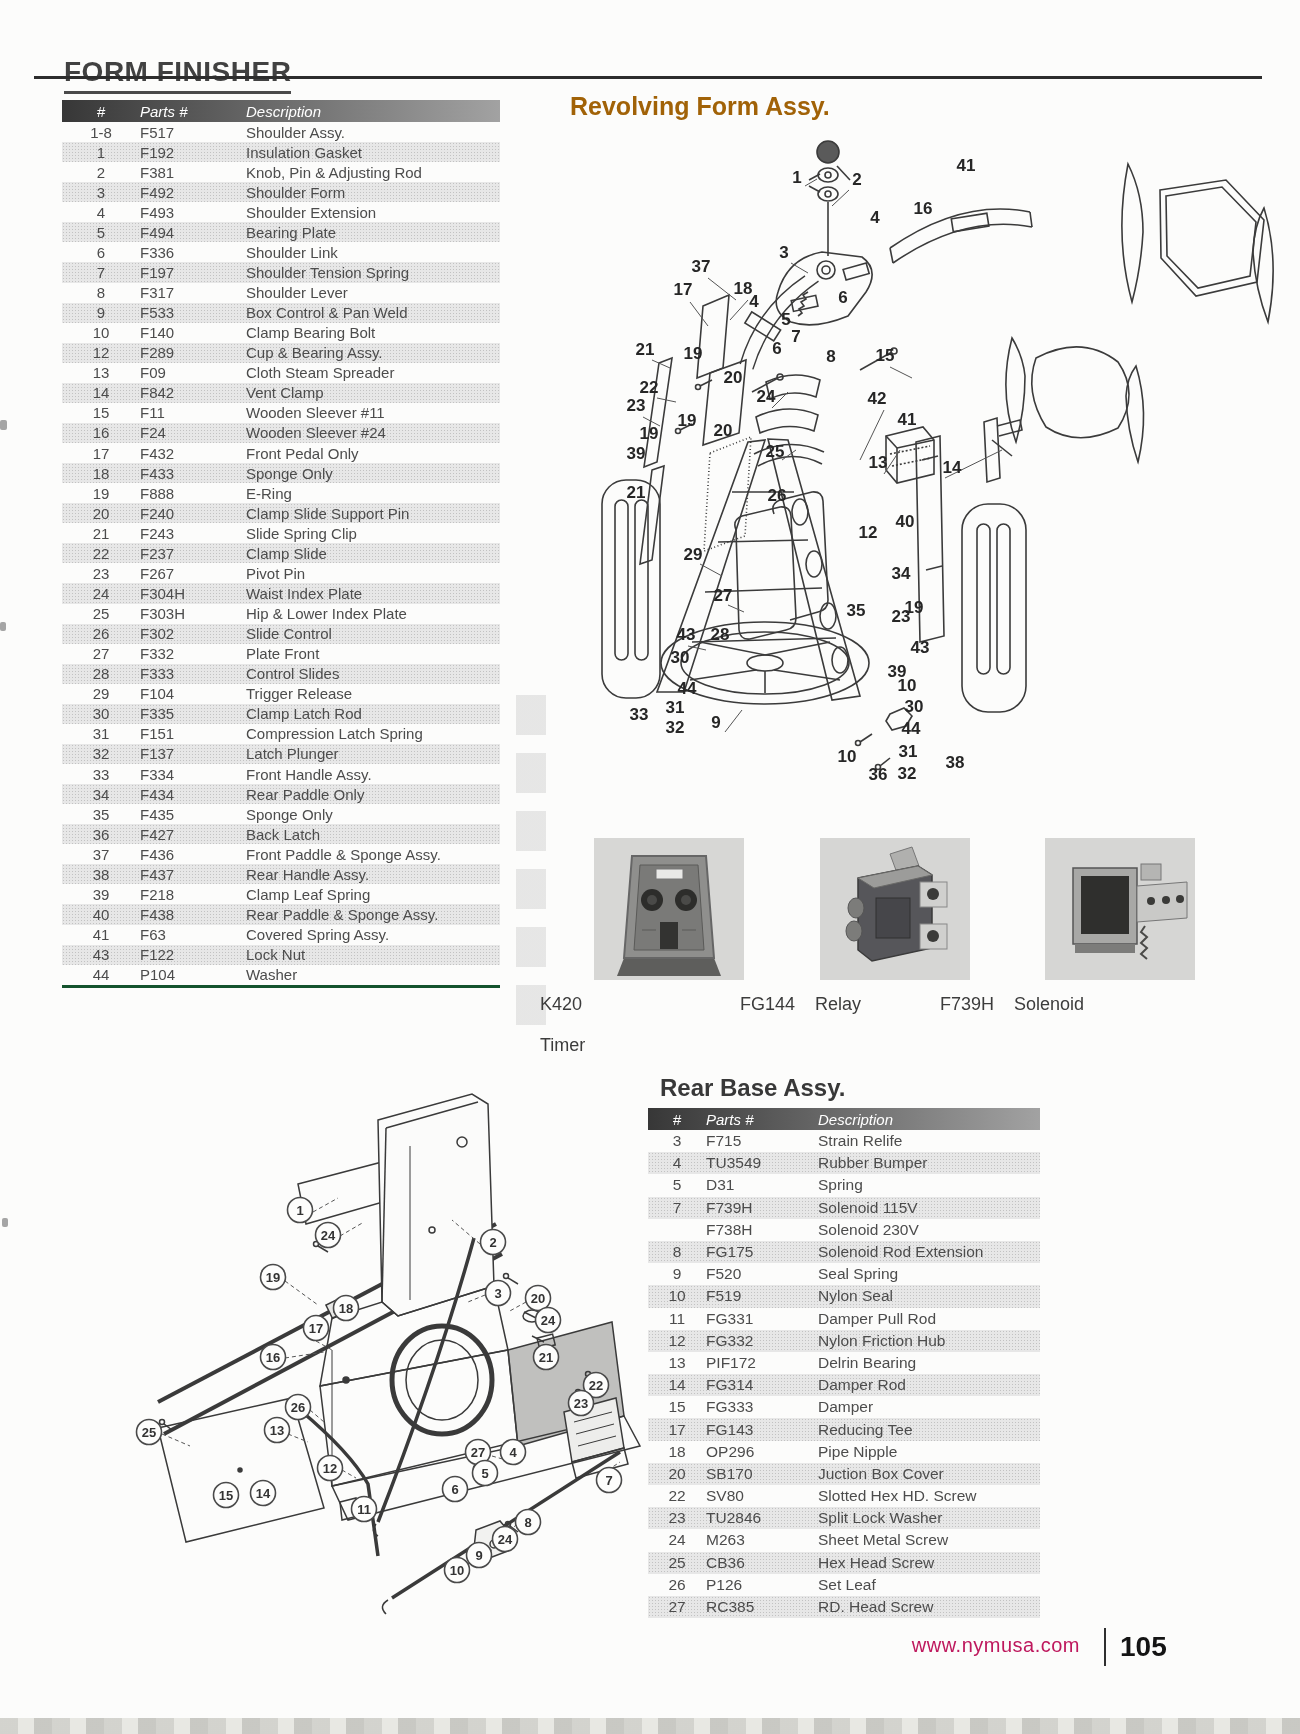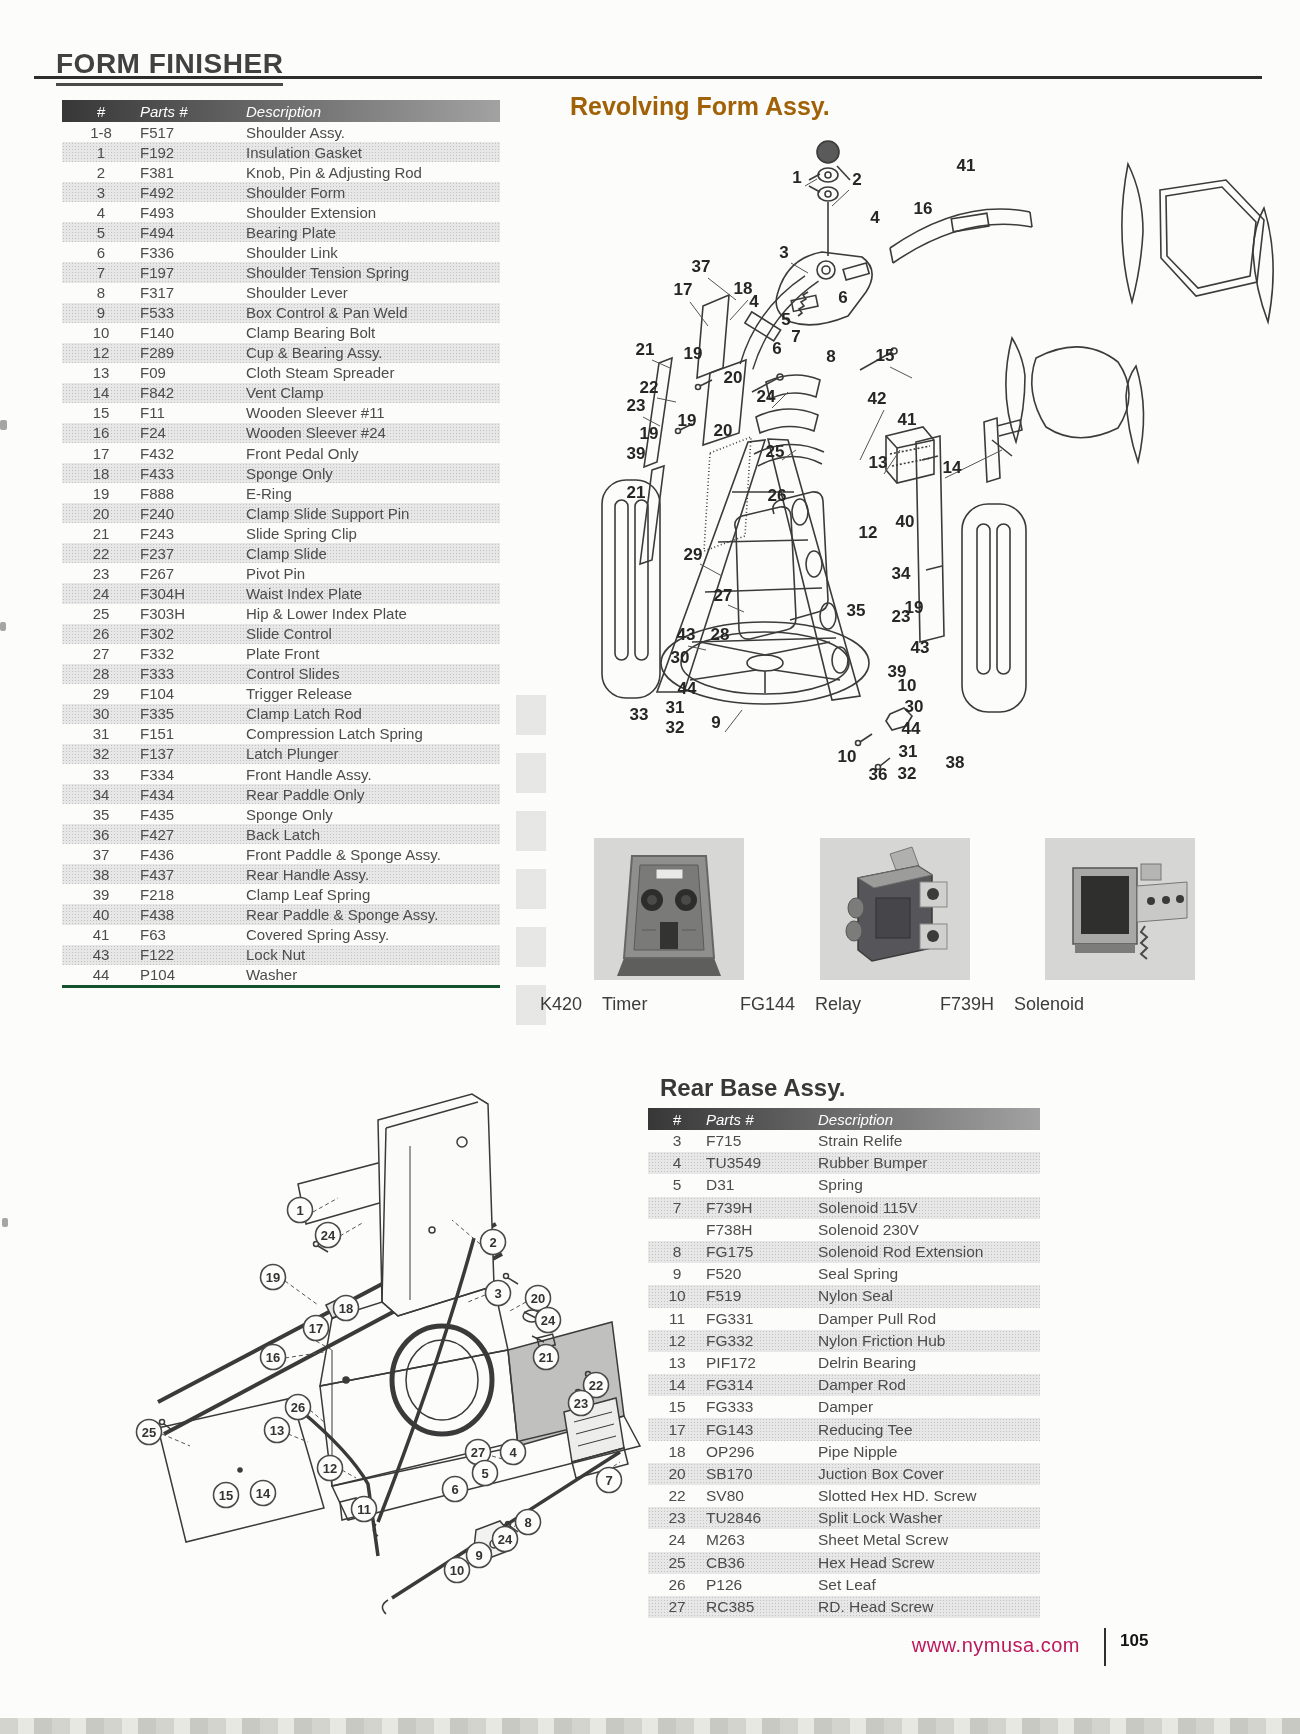--- a/index.html
+++ b/index.html
@@ -12,7 +12,7 @@
              display:flex;align-items:center;justify-content:flex-end;
              padding-right:18px;box-sizing:border-box;}
   .brand-box span{color:#ffffff;font-size:42px;font-weight:bold;font-style:italic;letter-spacing:1px;}
-  .section-title{position:absolute;left:48px;top:40px;margin:8px;font-size:28px;font-weight:bold;
+  .section-title{position:absolute;left:48px;top:40px;margin:16px;font-size:28px;font-weight:bold;
                  color:#414141;letter-spacing:.5px;border-bottom:3px solid #4a4a4a;padding-bottom:3px;}
   .rule{position:absolute;left:34px;top:76px;width:1228px;height:3px;background:#2d2d2d;}
 

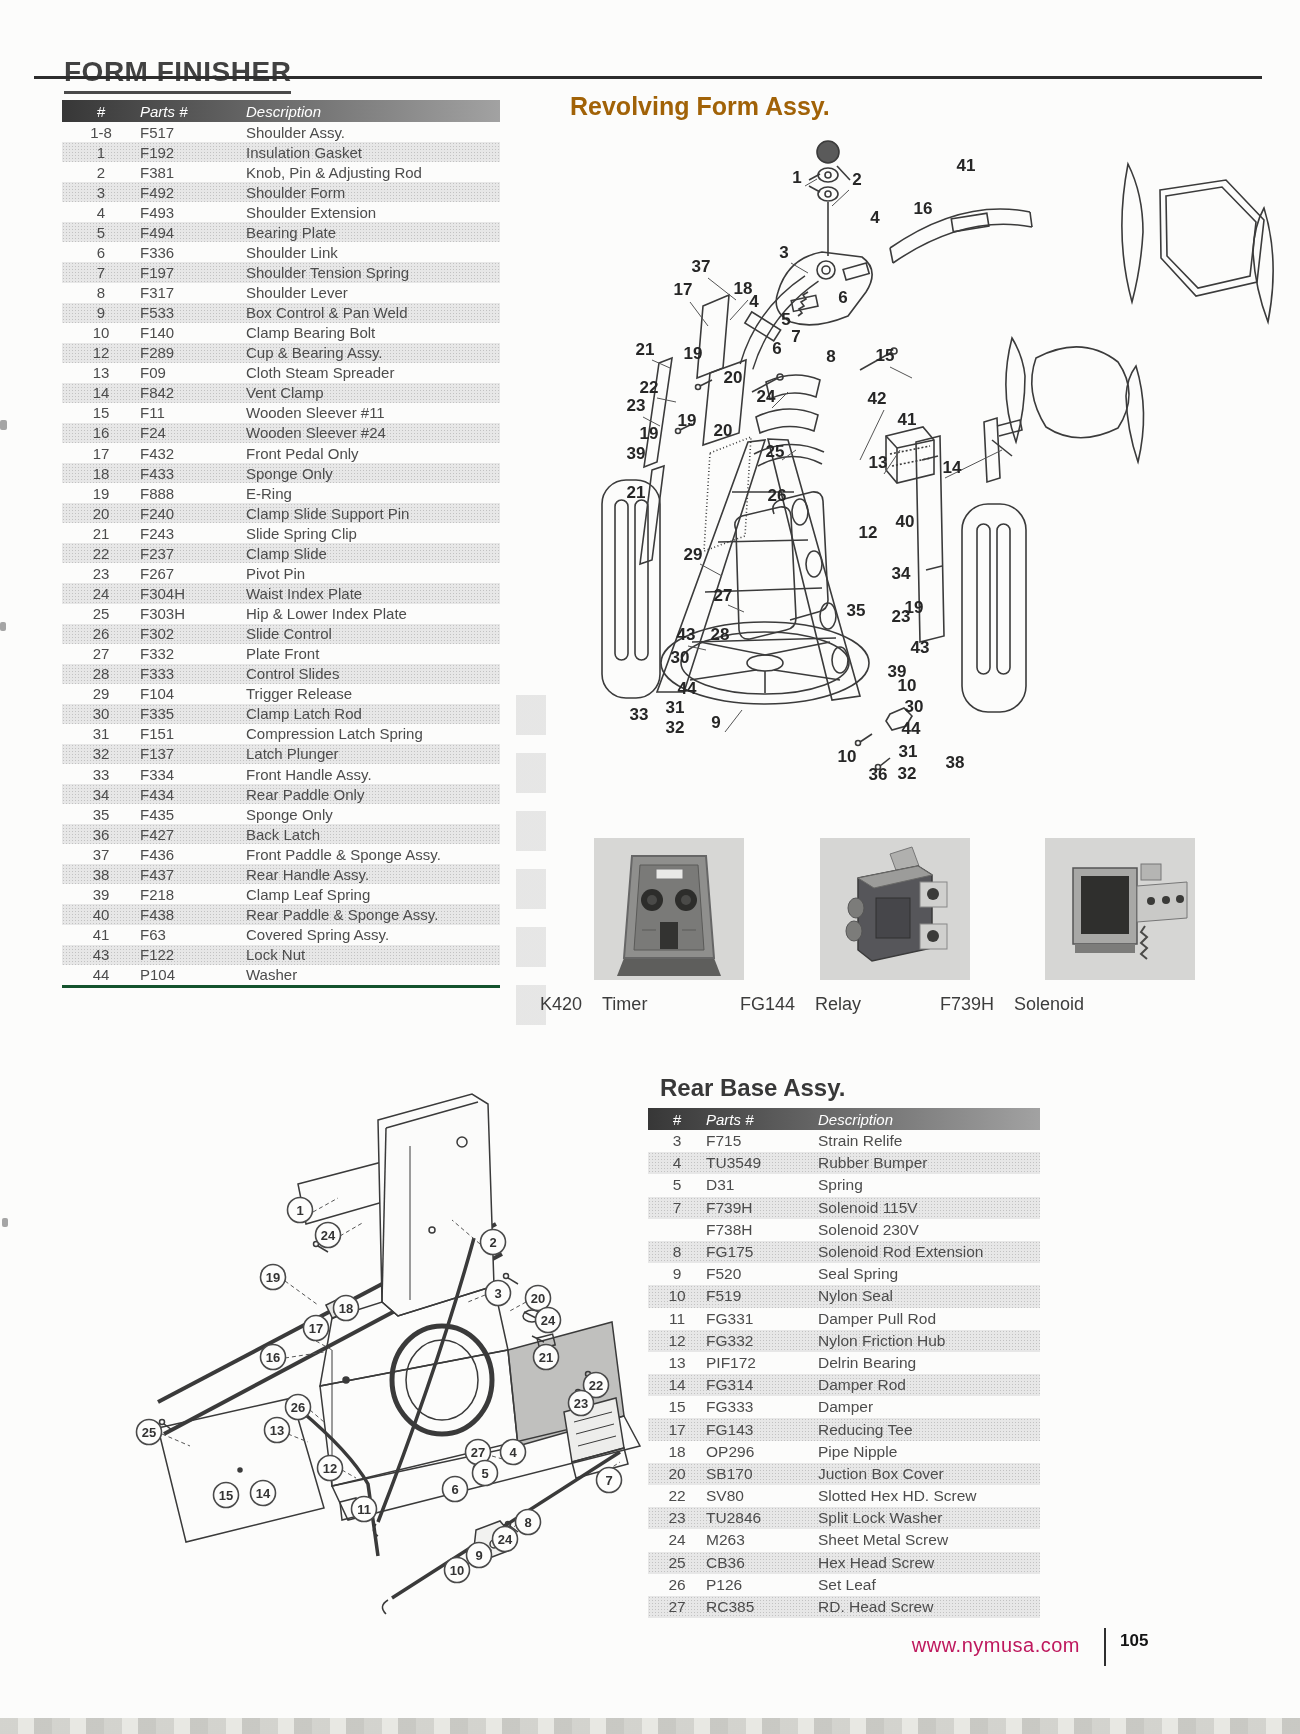--- a/index.html
+++ b/index.html
@@ -46,7 +46,7 @@
   .photo{position:absolute;top:838px;width:150px;height:142px;background:#d7d7d5;}
   #photo-timer{left:594px;} #photo-relay{left:820px;} #photo-solenoid{left:1045px;}
   .photo-label{position:absolute;top:994px;font-size:18px;color:#3c3c3c;display:flex;gap:20px;}
-  #label-timer{left:540px;} #label-relay{left:740px;} #label-solenoid{left:940px;}
+  #label-timer{left:540px;flex-direction:column;} #label-relay{left:740px;} #label-solenoid{left:940px;}
 
   
   .footer-site{position:absolute;top:1634px;left:860px;width:220px;text-align:right;

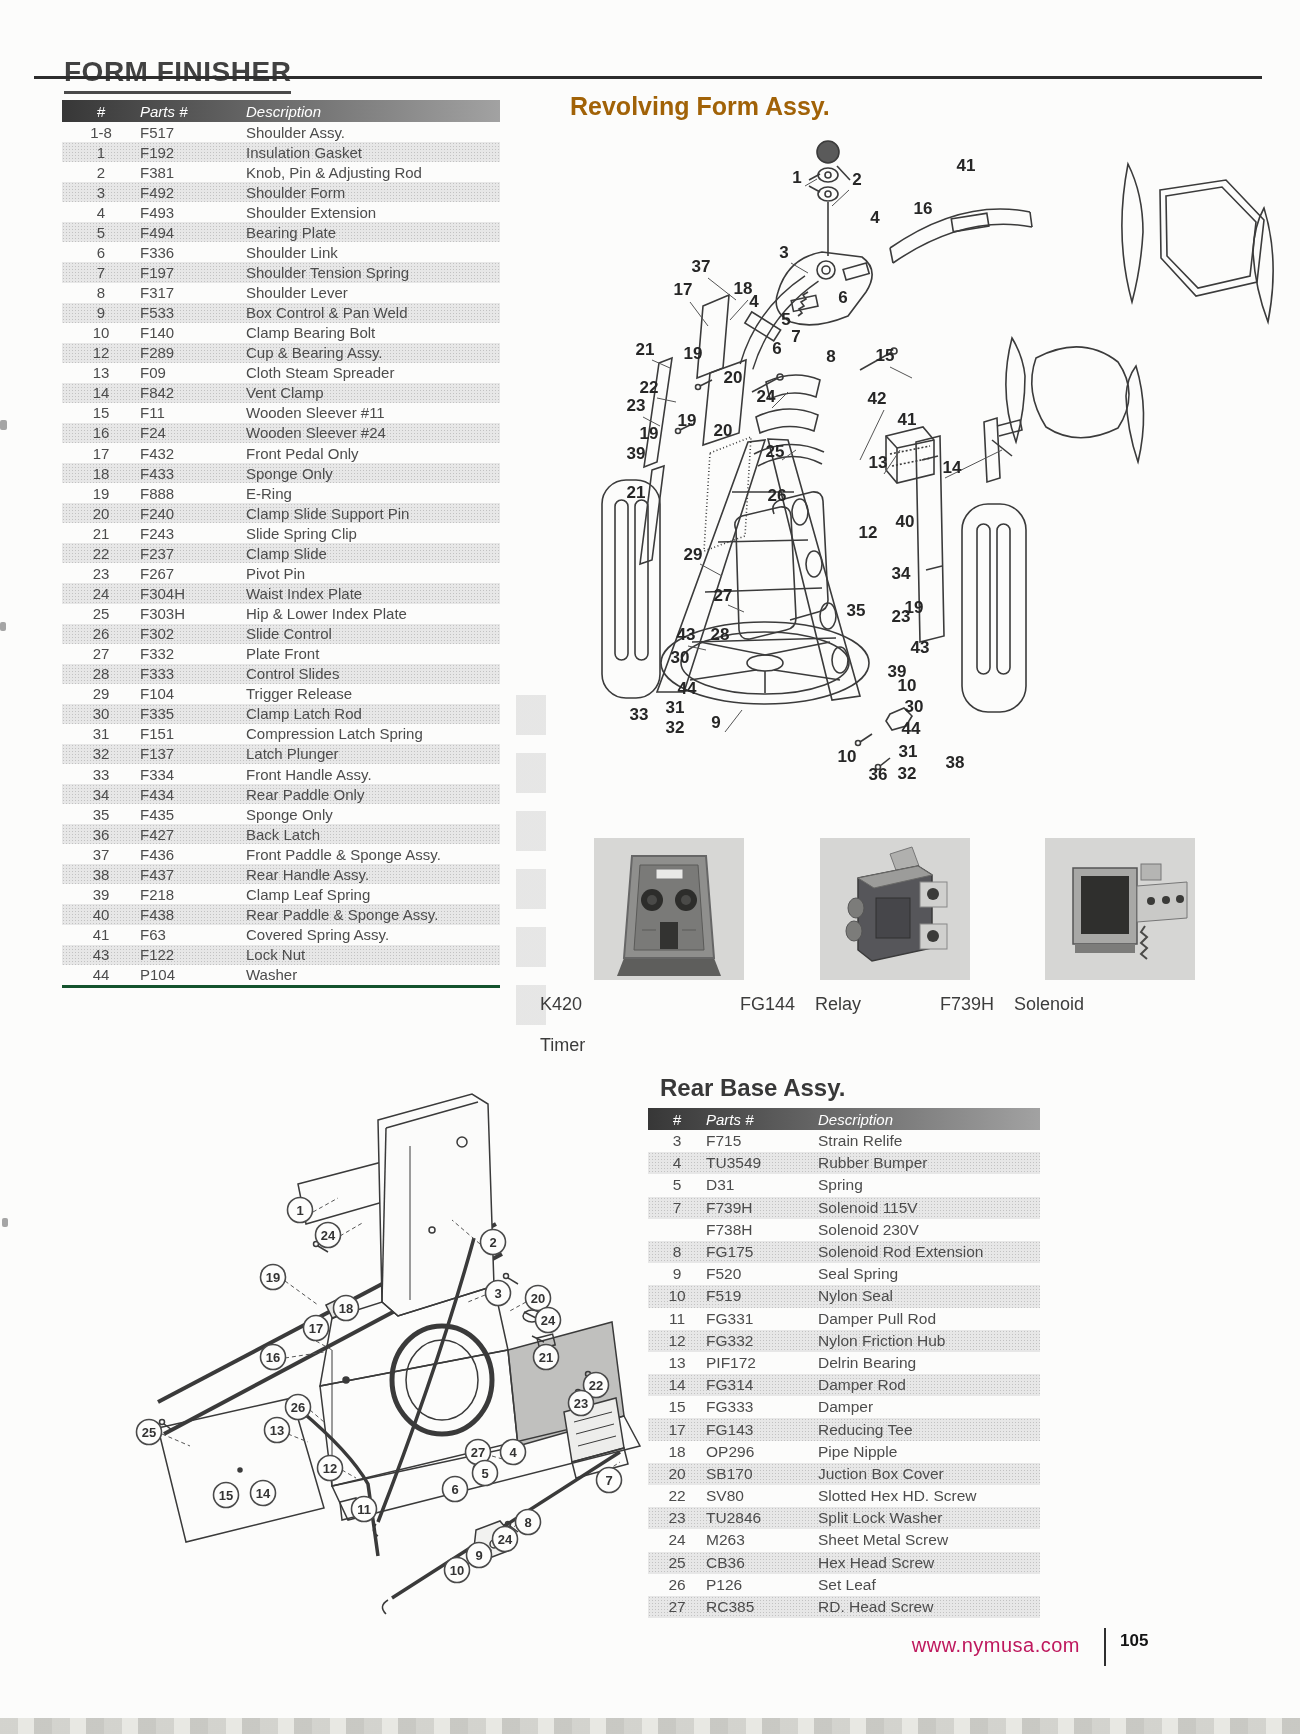--- a/index.html
+++ b/index.html
@@ -52,7 +52,7 @@
   .footer-site{position:absolute;top:1634px;left:860px;width:220px;text-align:right;
                font-size:20px;color:#be185d;letter-spacing:.5px;}
   .footer-bar{position:absolute;top:1628px;left:1104px;width:2px;height:38px;background:#2f2f2f;}
-  .footer-page{position:absolute;top:1631px;left:1120px;font-size:17px;font-weight:bold;color:#141414;}
+  .footer-page{position:absolute;top:1631px;left:1120px;font-size:28px;font-weight:bold;color:#141414;}
   .bottom-strip{position:absolute;left:0;top:1718px;width:1300px;height:16px;opacity:.8;
       background:repeating-linear-gradient(90deg,#c9c9c3 0 18px,#e3e3dd 18px 34px,#bcbcb6 34px 52px);}
 

